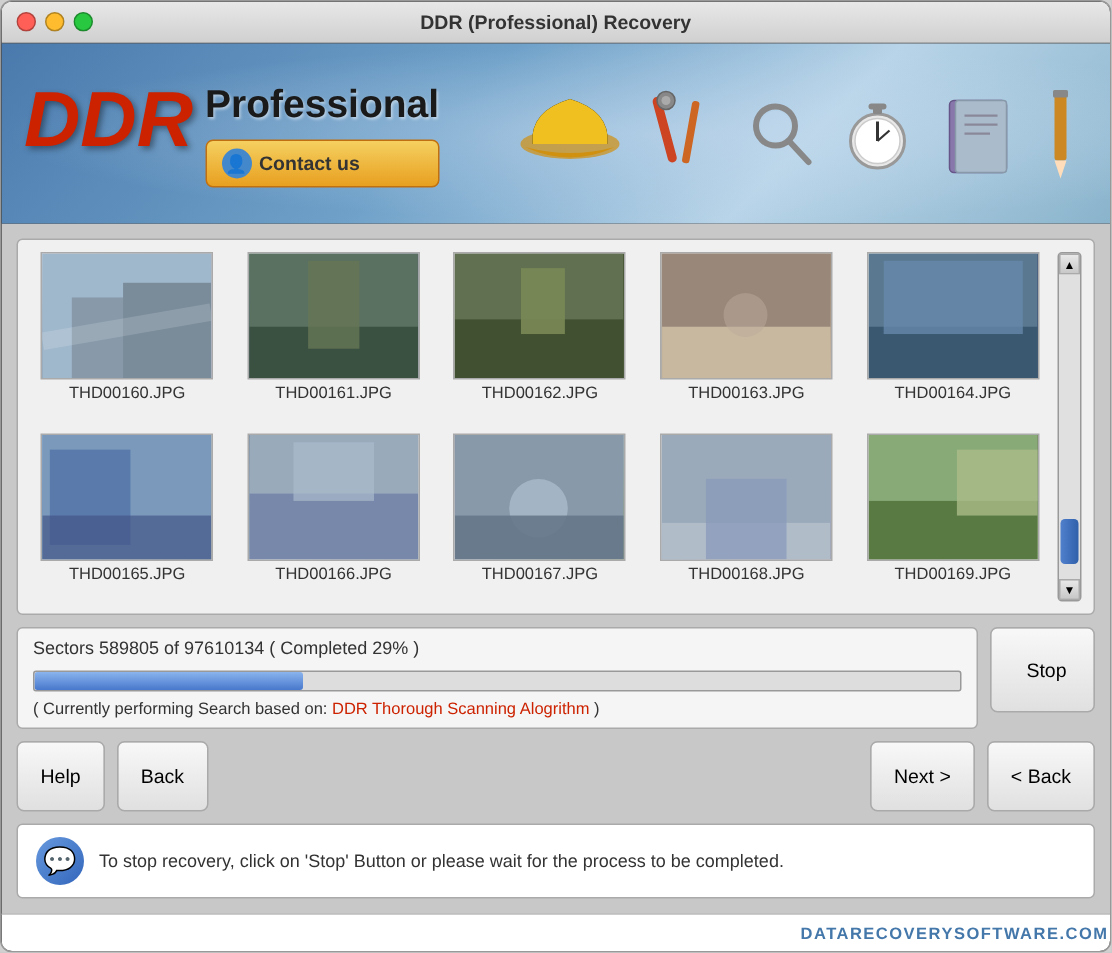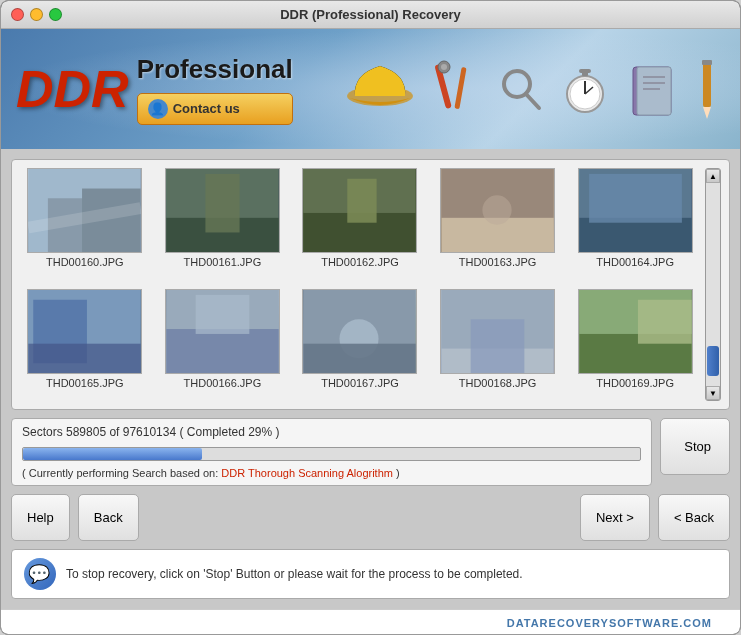--- a/index.html
+++ b/index.html
@@ -73,7 +73,7 @@
     }
     .ddr-logo {
       display: flex;
-      align-items: center;
+      align-items: flex-start;
       gap: 0;
       position: relative;
       z-index: 1;

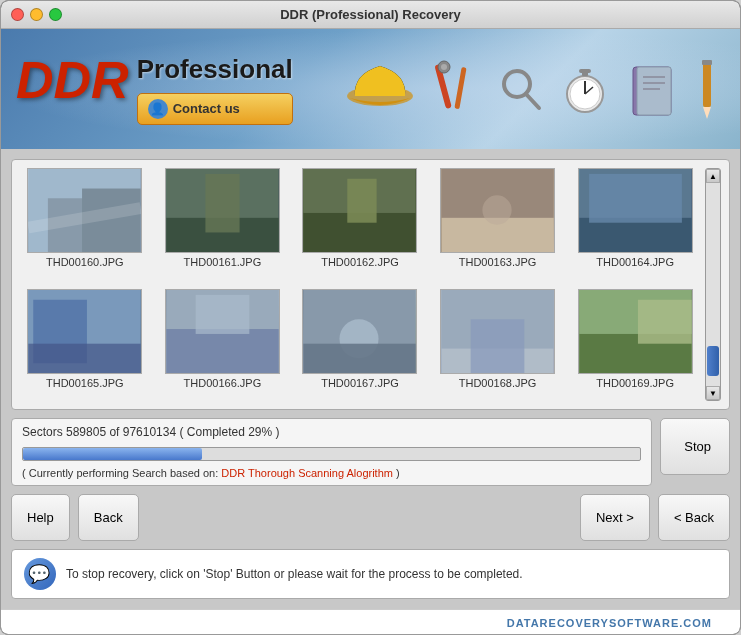--- a/index.html
+++ b/index.html
@@ -305,7 +305,7 @@
     
     .footer {
       background: white;
-      padding: 3px 28px;
+      padding: 3px 1px;
       text-align: right;
       border-top: 1px solid #ccc;
     }

